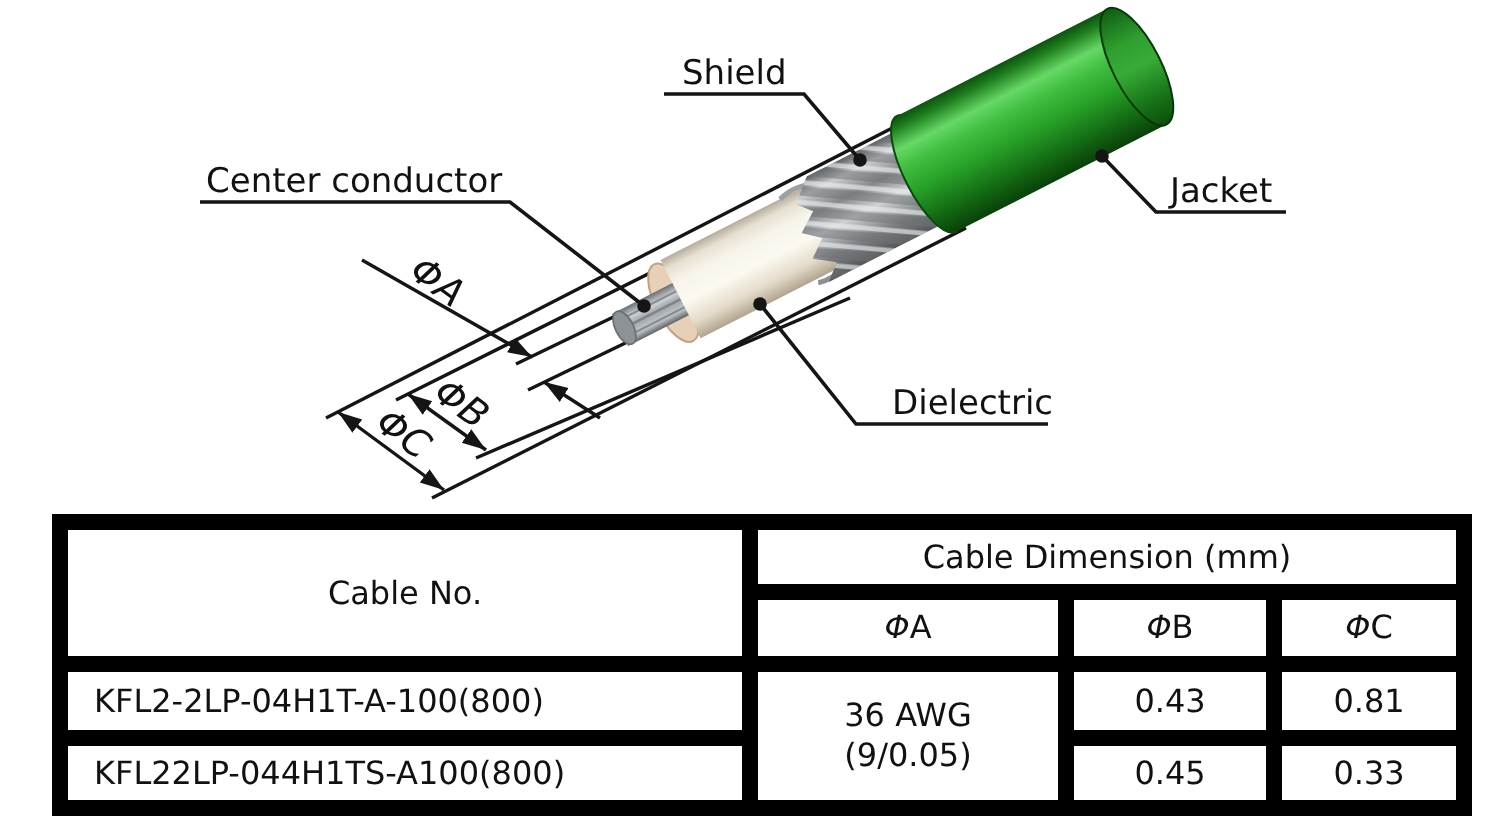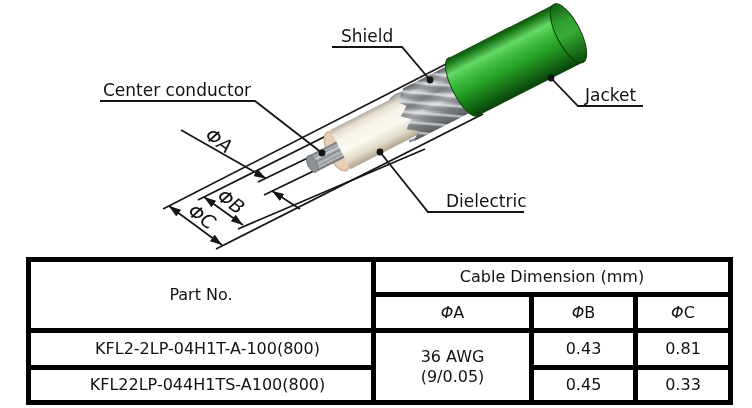--- a/index.html
+++ b/index.html
@@ -15,7 +15,7 @@
   
   .spec-table{position:absolute;left:26px;top:256px;border-collapse:collapse;
               table-layout:fixed;background:#fff;}
-  .spec-table td{border:5px solid #000000;text-align:center;vertical-align:middle;
+  .spec-table td{border:8px solid #000000;text-align:center;vertical-align:middle;
                  font-size:16px;padding:0;line-height:1.25;}
   .spec-table td.pn{text-align:center;padding-left:13px;}
   .spec-table td.phi::first-letter{font-style:italic;}

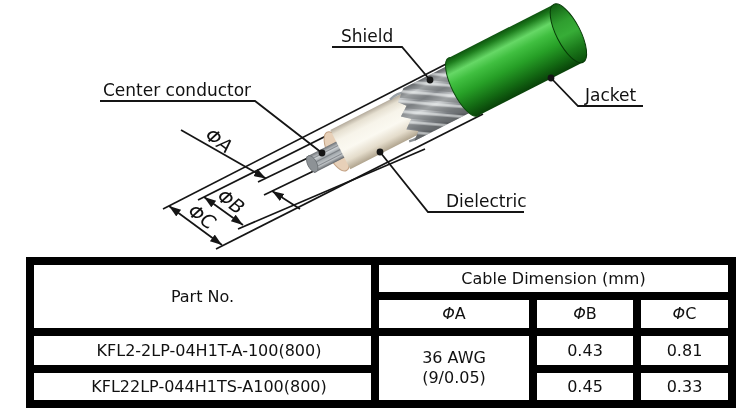--- a/index.html
+++ b/index.html
@@ -140,7 +140,7 @@
     </colgroup>
     <tbody>
       <tr class="r-cdim">
-        <td rowspan="2">Part No.</td>
+        <td rowspan="2">Cable No.</td>
         <td colspan="3">Cable Dimension (mm)</td>
       </tr>
       <tr class="r-phi">

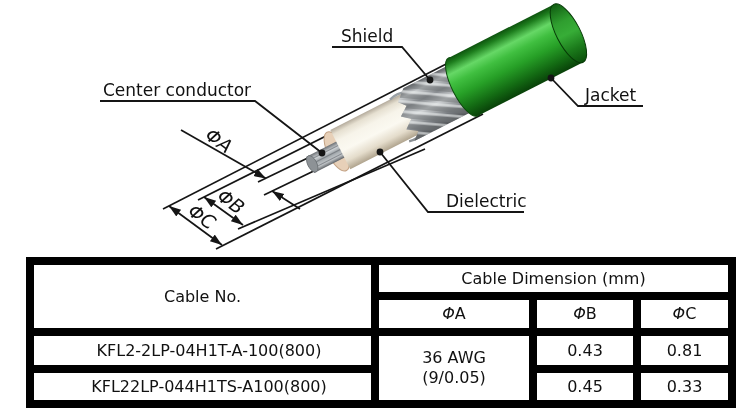--- a/index.html
+++ b/index.html
@@ -17,7 +17,7 @@
               table-layout:fixed;background:#fff;}
   .spec-table td{border:8px solid #000000;text-align:center;vertical-align:middle;
                  font-size:16px;padding:0;line-height:1.25;}
-  .spec-table td.pn{text-align:center;padding-left:13px;}
+  .spec-table td.pn{text-align:left;padding-left:13px;}
   .spec-table td.phi::first-letter{font-style:italic;}
   tr.r-cdim{height:35px;} tr.r-phi{height:36px;} tr.r-d1{height:37px;} tr.r-d2{height:35px;}
   .awg-line{display:block;text-align:center;}

